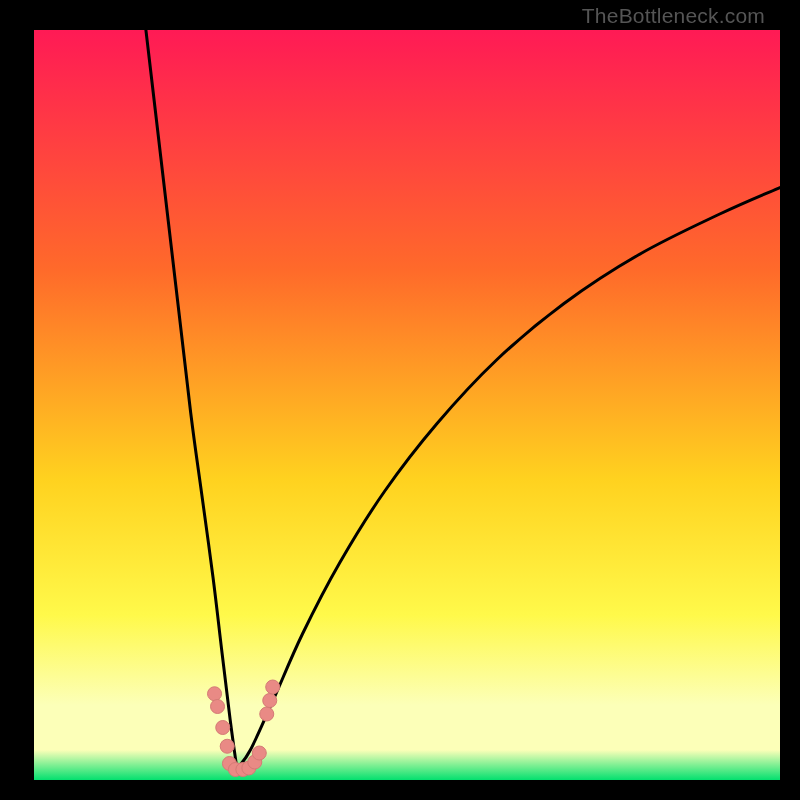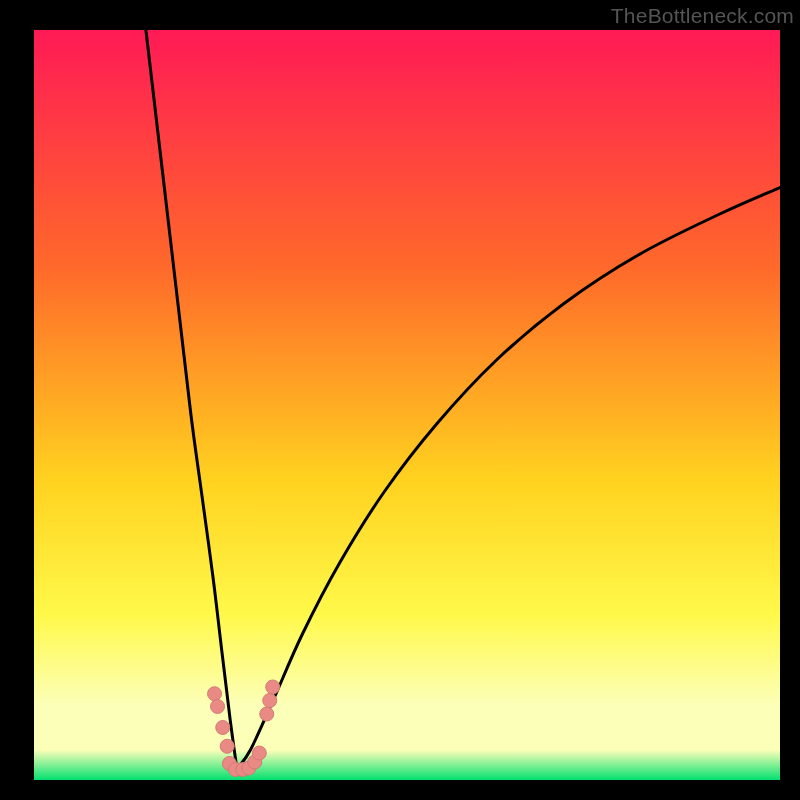--- a/index.html
+++ b/index.html
@@ -20,7 +20,7 @@
   .watermark {
     position: absolute;
     top: 4px;
-    right: 6px;
+    right: 35px;
     color: #555;
     font-size: 21px;
     font-weight: 500;

